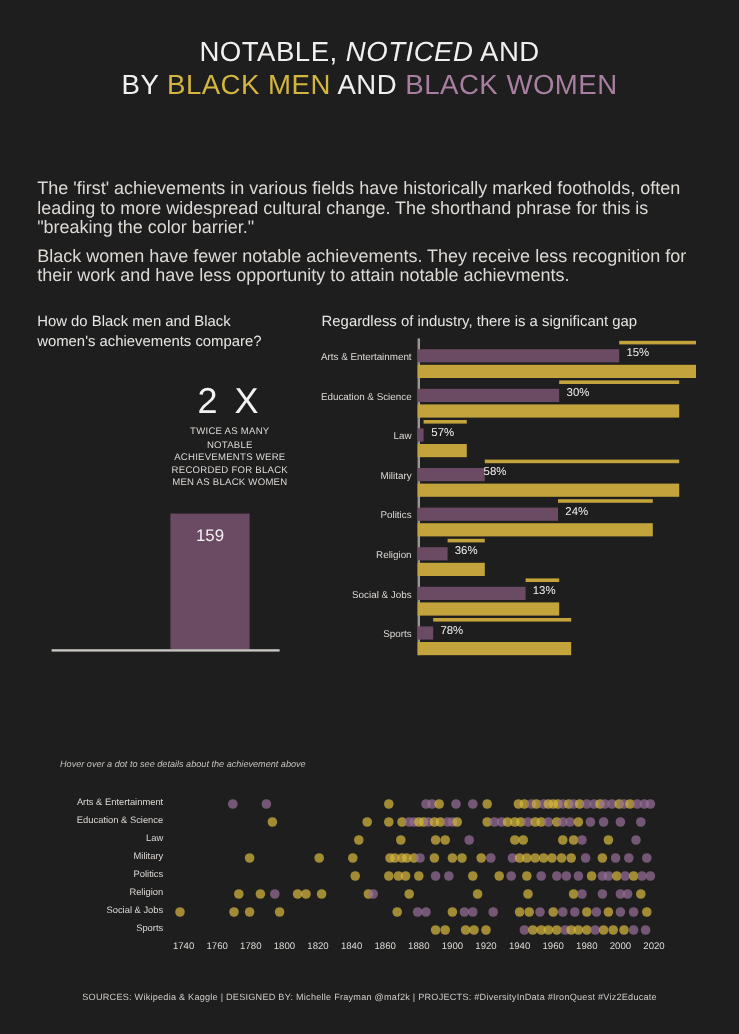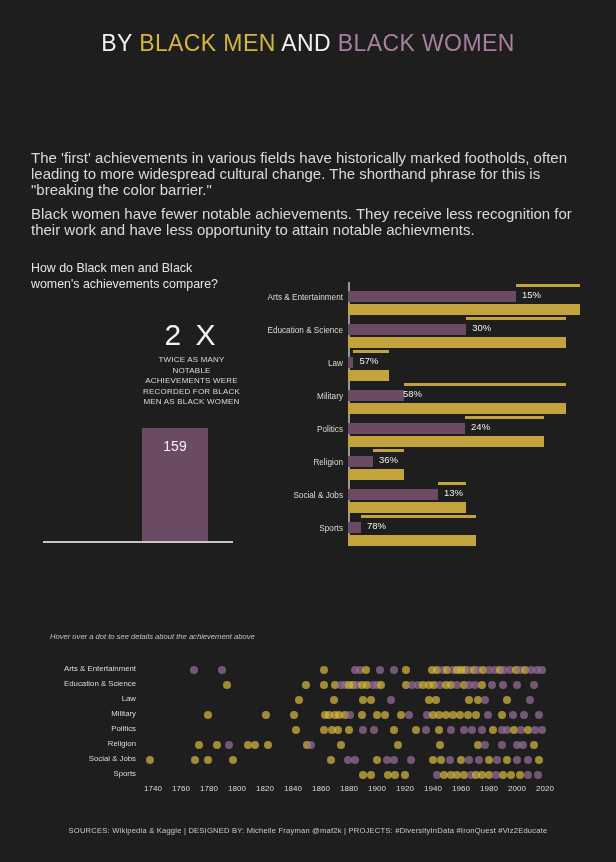--- a/index.html
+++ b/index.html
@@ -100,6 +100,7 @@
 <body>
 
 <div class="title-block">
+  <div class="title-line"><span>NOTABLE, </span><span class="ital">NOTICED</span><span> AND</span></div>
   <div class="title-line"><span>BY </span><span class="gold-text">BLACK MEN</span><span> AND </span><span class="purple-text">BLACK WOMEN</span></div>
 </div>
 

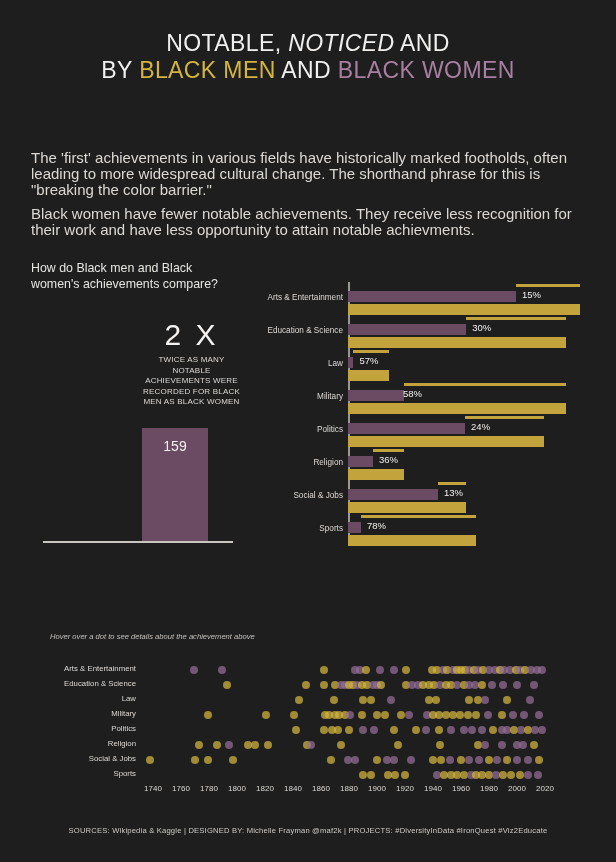--- a/index.html
+++ b/index.html
@@ -122,6 +122,7 @@
 </div>
 
 <div id="gapchart">
+  <div class="sec-head">Regardless of industry, there is a significant gap</div>
   <div class="gap-plot" id="gap-plot">
     <div class="gap-axis"></div>
   <div class="gap-row" style="top: 0px;">

